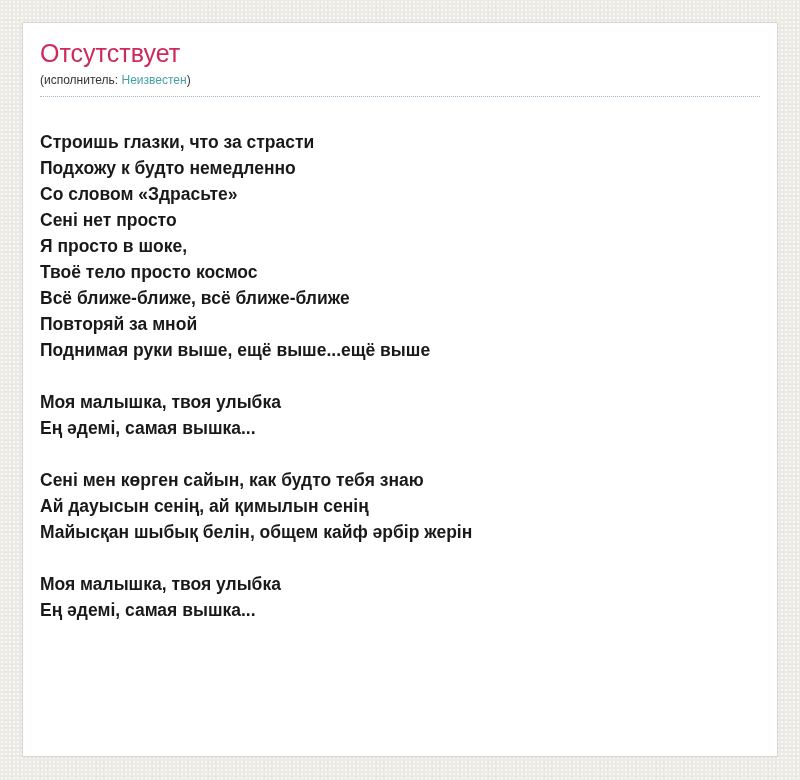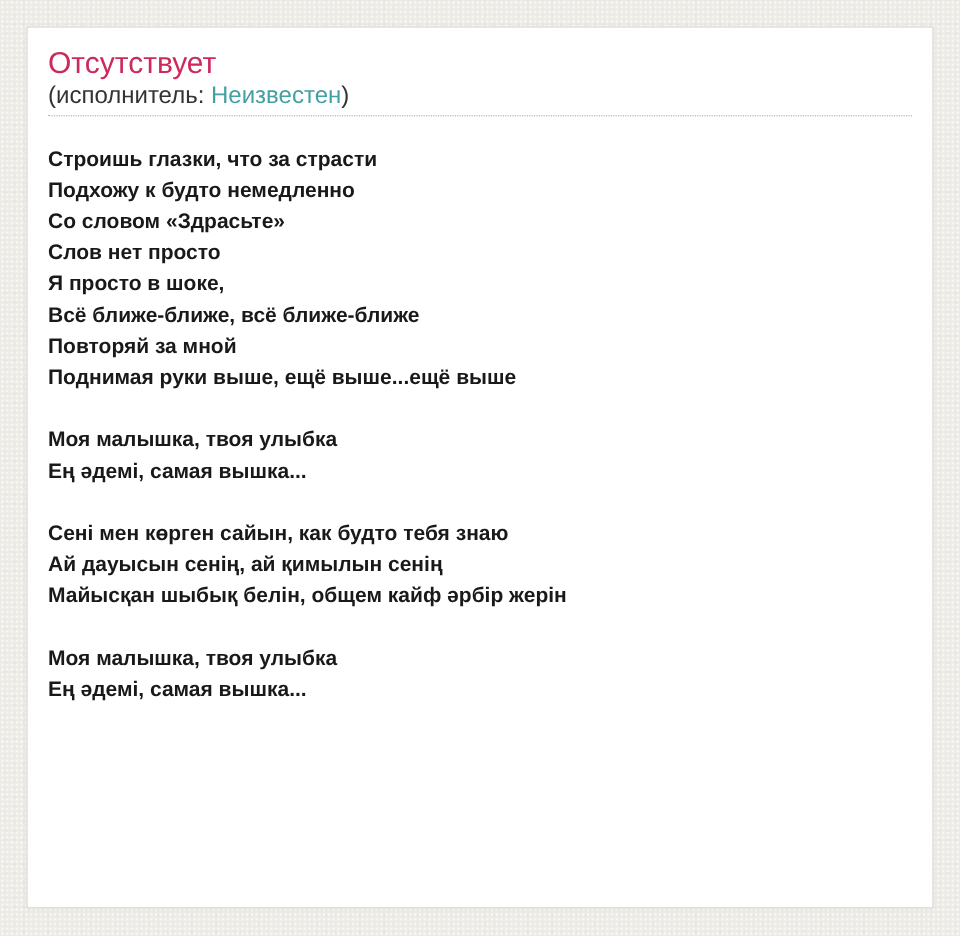--- a/index.html
+++ b/index.html
@@ -45,7 +45,7 @@
     color: var(--title-color);
   }
   .artist-line {
-    font-size: 20px;
+    font-size: 12px;
     line-height: 18px;
     color: var(--subtitle-color);
     padding: 4px 0 7px 0;

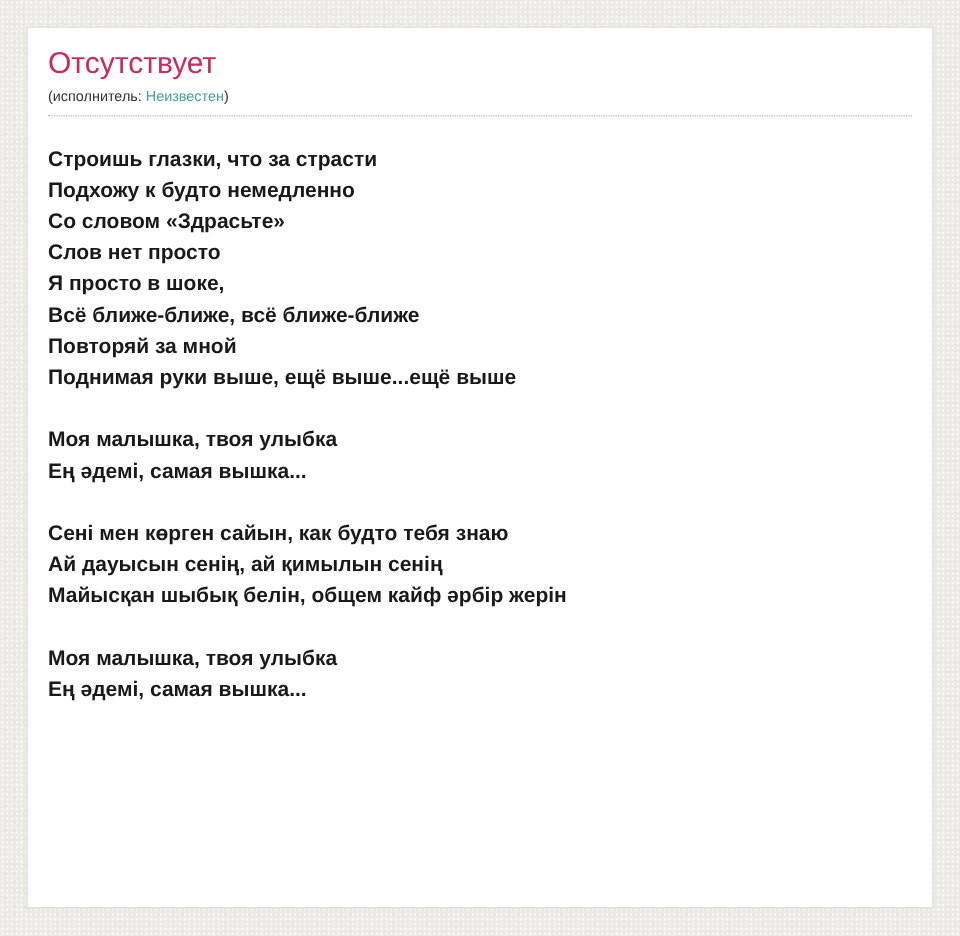--- a/index.html
+++ b/index.html
@@ -57,7 +57,7 @@
     cursor: pointer;
   }
   .lyrics {
-    margin-top: 22px;
+    margin-top: 32px;
     font-size: 17.5px;
     font-weight: 700;
     line-height: 26px;

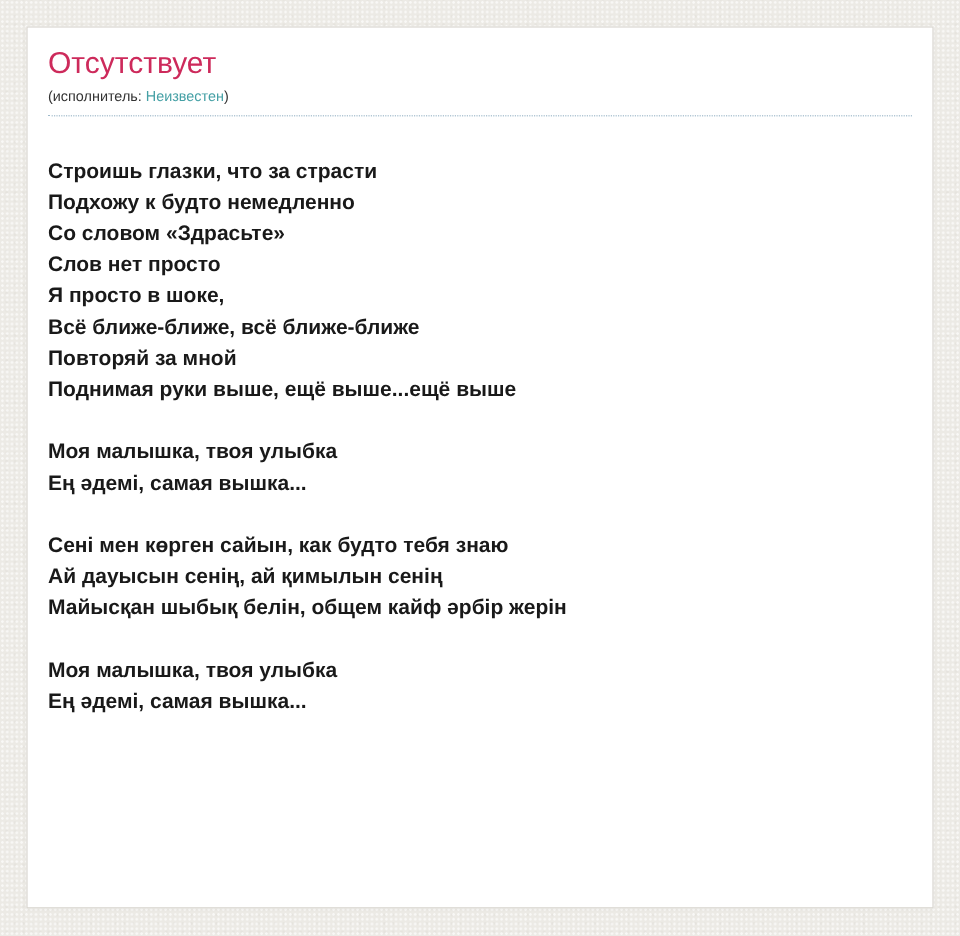--- a/index.html
+++ b/index.html
@@ -75,7 +75,7 @@
       <div class="lyric-line">Строишь глазки, что за страсти</div>
       <div class="lyric-line">Подхожу к будто немедленно</div>
       <div class="lyric-line">Со словом «Здрасьте»</div>
-      <div class="lyric-line">Слов нет просто</div>
+      <div class="lyric-line">Сені нет просто</div>
       <div class="lyric-line">Я просто в шоке,</div>
       <div class="lyric-line">Всё ближе-ближе, всё ближе-ближе</div>
       <div class="lyric-line">Повторяй за мной</div>

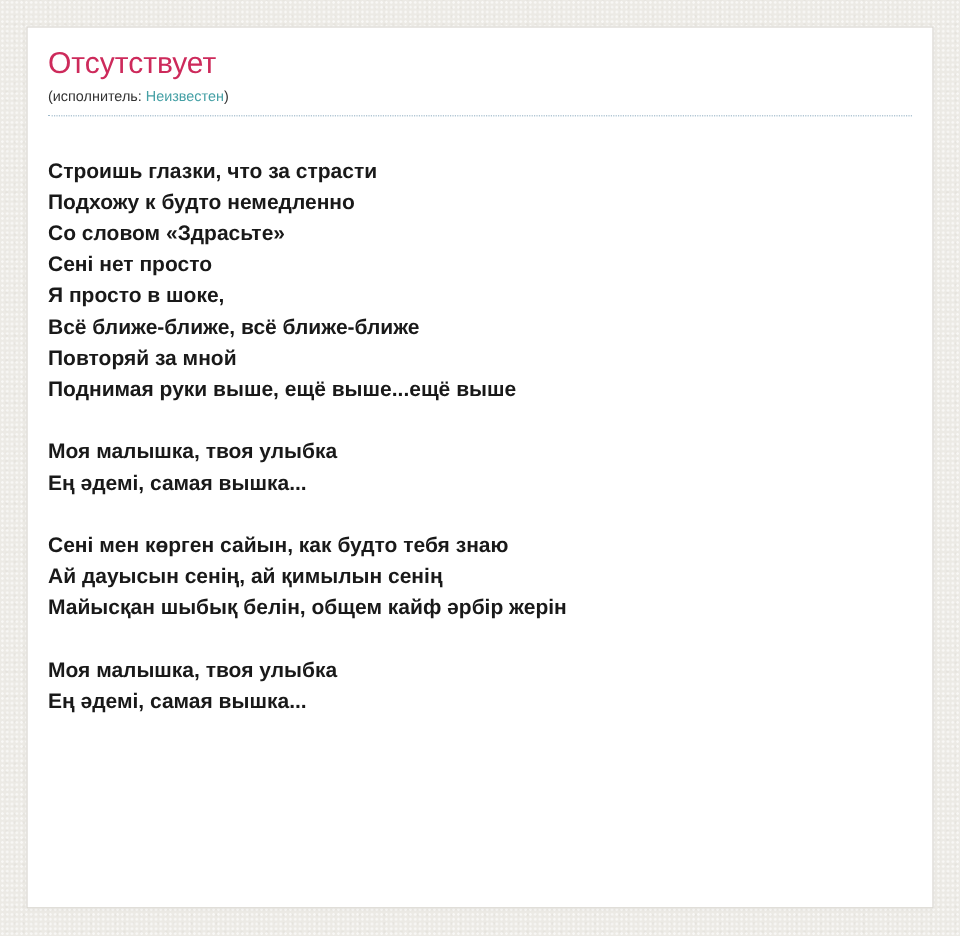--- a/index.html
+++ b/index.html
@@ -77,6 +77,7 @@
       <div class="lyric-line">Со словом «Здрасьте»</div>
       <div class="lyric-line">Сені нет просто</div>
       <div class="lyric-line">Я просто в шоке,</div>
+      <div class="lyric-line">Твоё тело просто космос</div>
       <div class="lyric-line">Всё ближе-ближе, всё ближе-ближе</div>
       <div class="lyric-line">Повторяй за мной</div>
       <div class="lyric-line">Поднимая руки выше, ещё выше...ещё выше</div>

